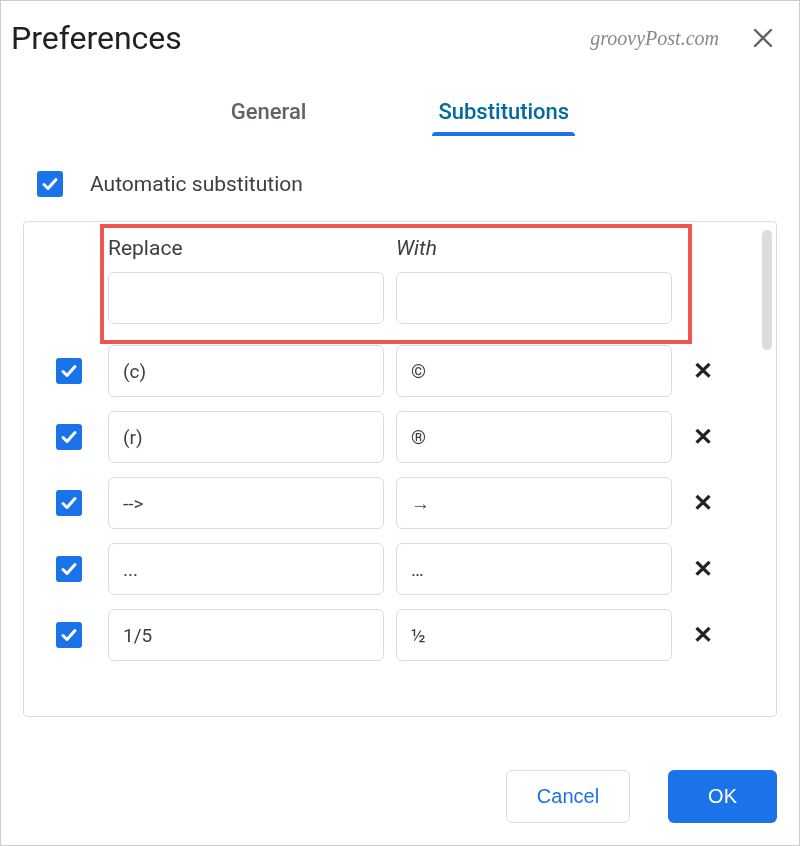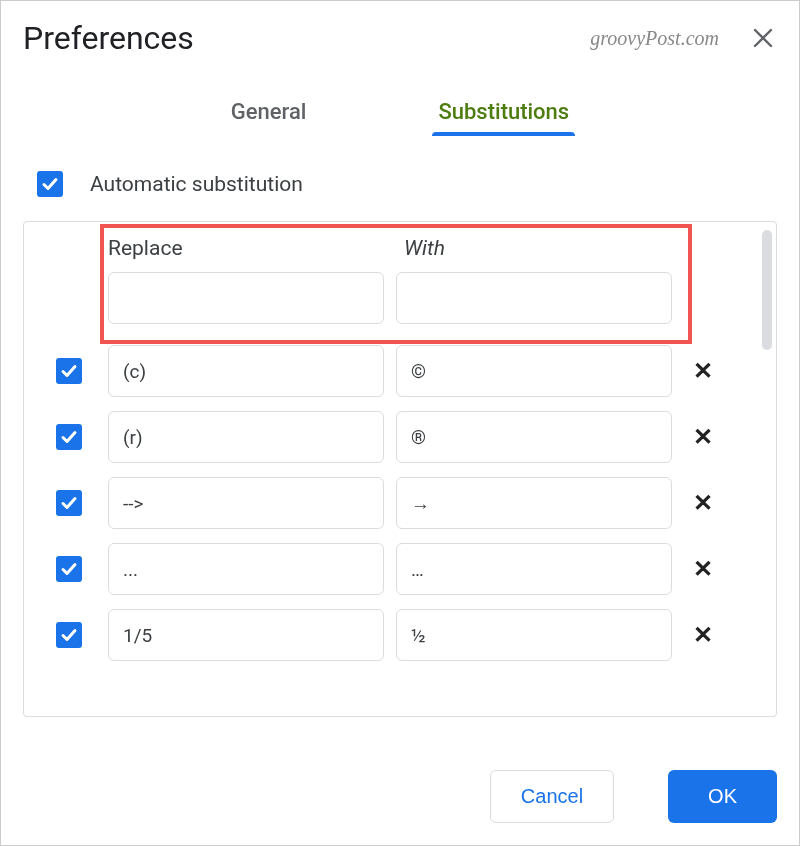--- a/index.html
+++ b/index.html
@@ -21,7 +21,7 @@
       display: flex;
       align-items: center;
       justify-content: space-between;
-      padding: 18px 22px 10px 22px;
+      padding: 18px 22px 10px 10px;
     }
     .title {
       font-size: 32px;

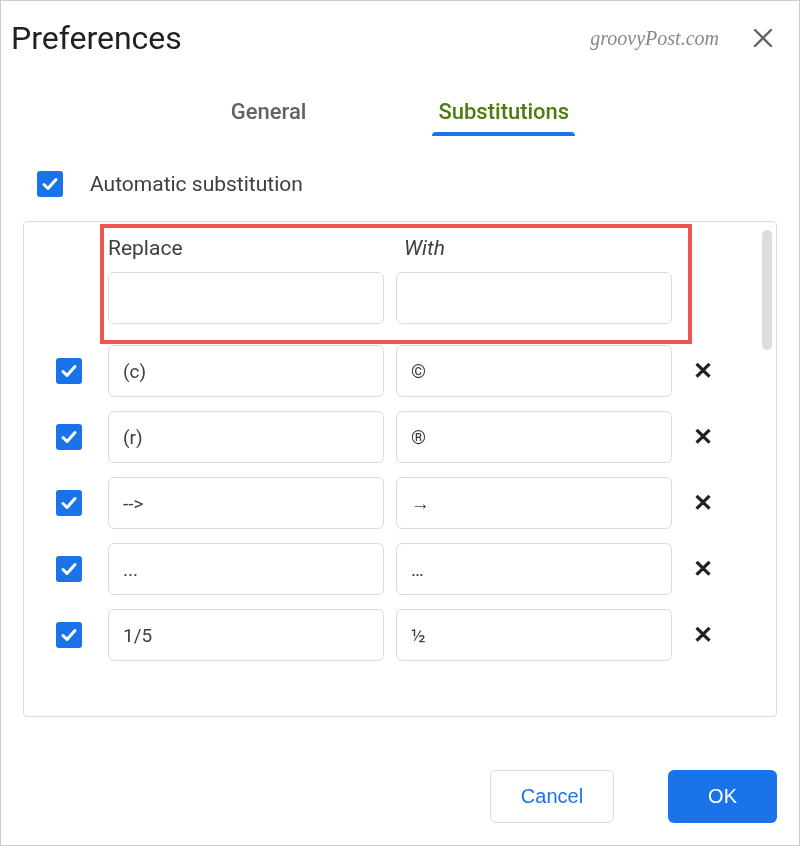--- a/index.html
+++ b/index.html
@@ -65,7 +65,7 @@
       position: relative;
     }
     .tab.active {
-      color: #4d7c0f;
+      color: #0369a1;
     }
     .tab.active::after {
       content: '';

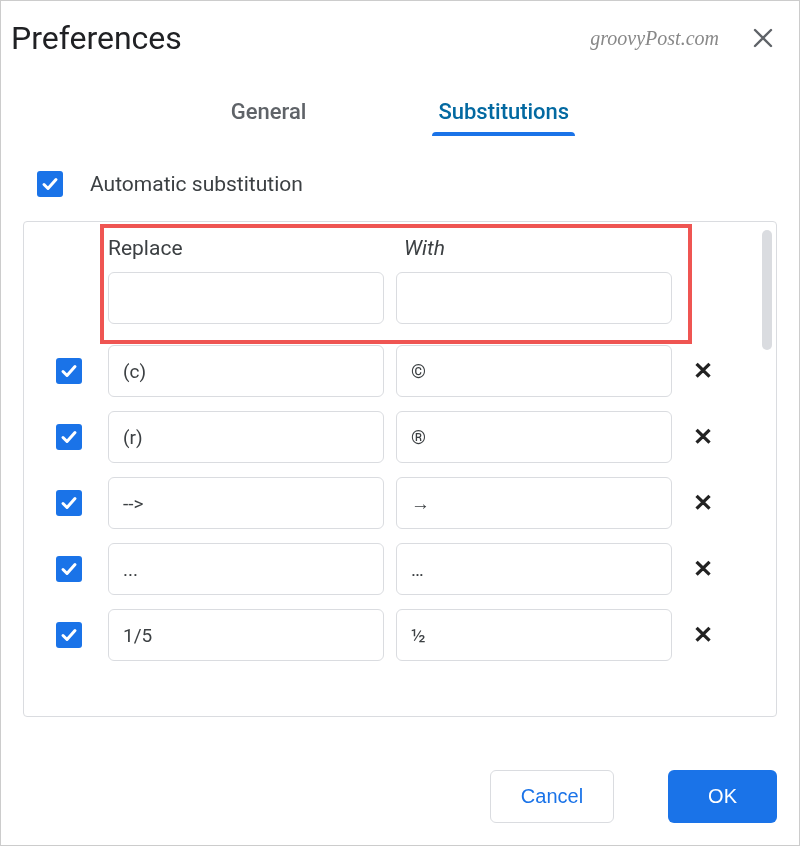--- a/index.html
+++ b/index.html
@@ -123,7 +123,7 @@
     .header-row {
       display: flex;
       padding: 6px 0 6px 70px;
-      gap: 20px;
+      gap: 12px;
     }
     .header-cell {
       font-size: 21px;

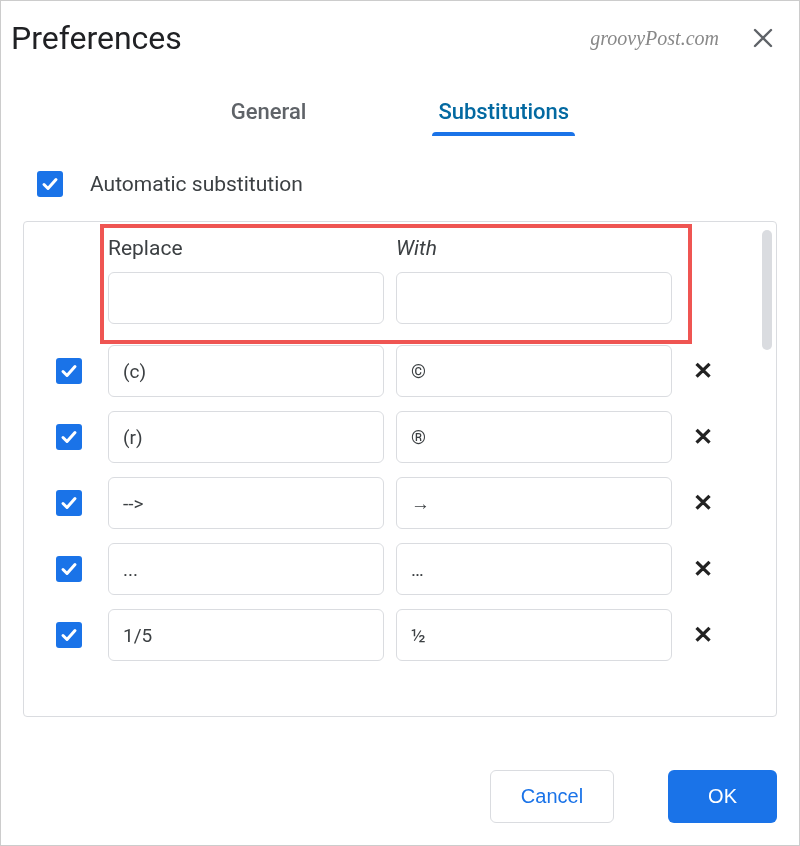--- a/index.html
+++ b/index.html
@@ -176,7 +176,7 @@
     .footer {
       display: flex;
       justify-content: flex-end;
-      gap: 30px;
+      gap: 14px;
       padding: 22px 22px;
       margin-top: auto;
     }

